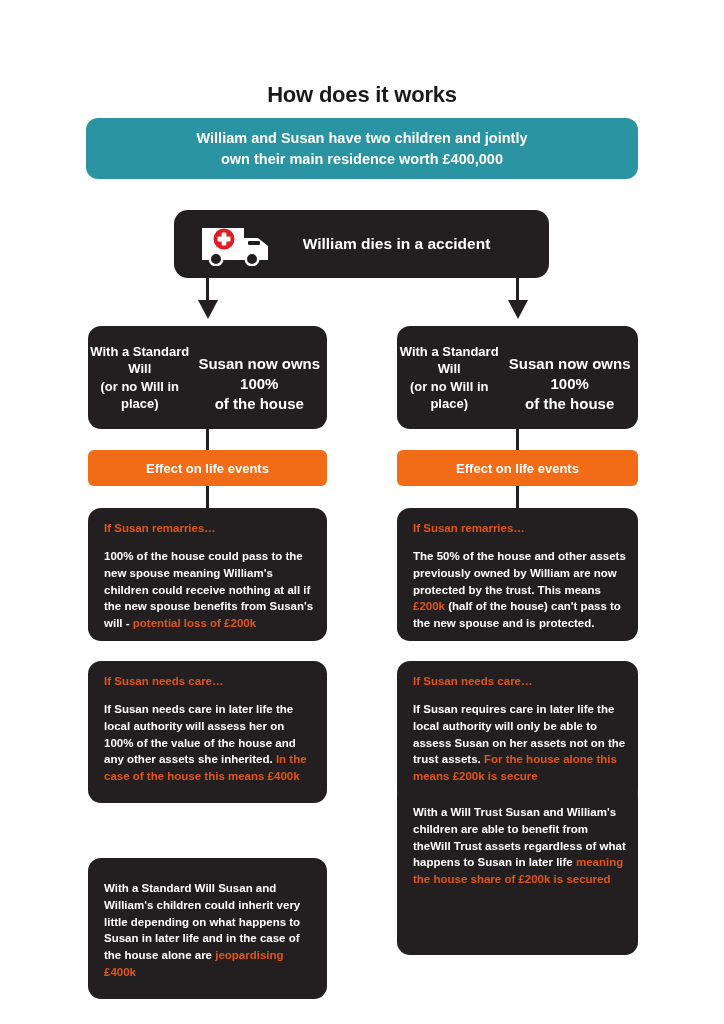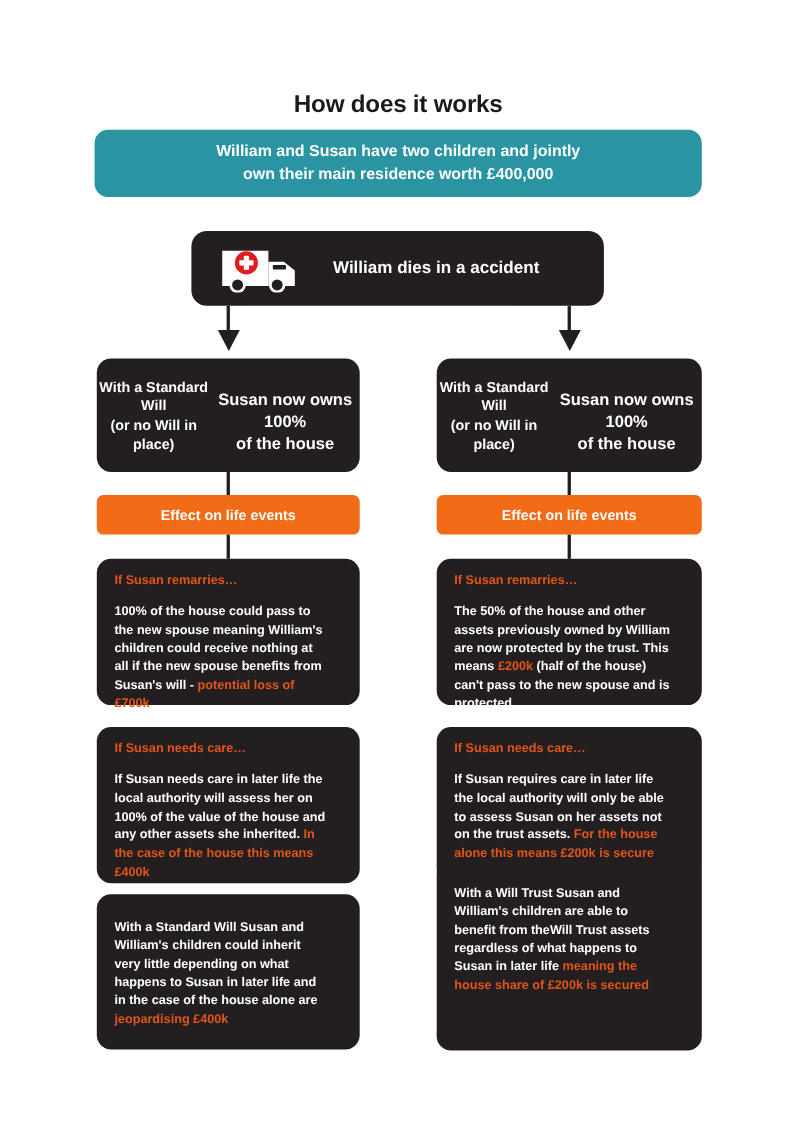--- a/index.html
+++ b/index.html
@@ -150,7 +150,7 @@
 
   
   .detail-card {
-    padding: 14px 28px 12px 16px;
+    padding: 14px 11px 12px 16px;
     box-sizing: border-box;
   }
   .card-head {

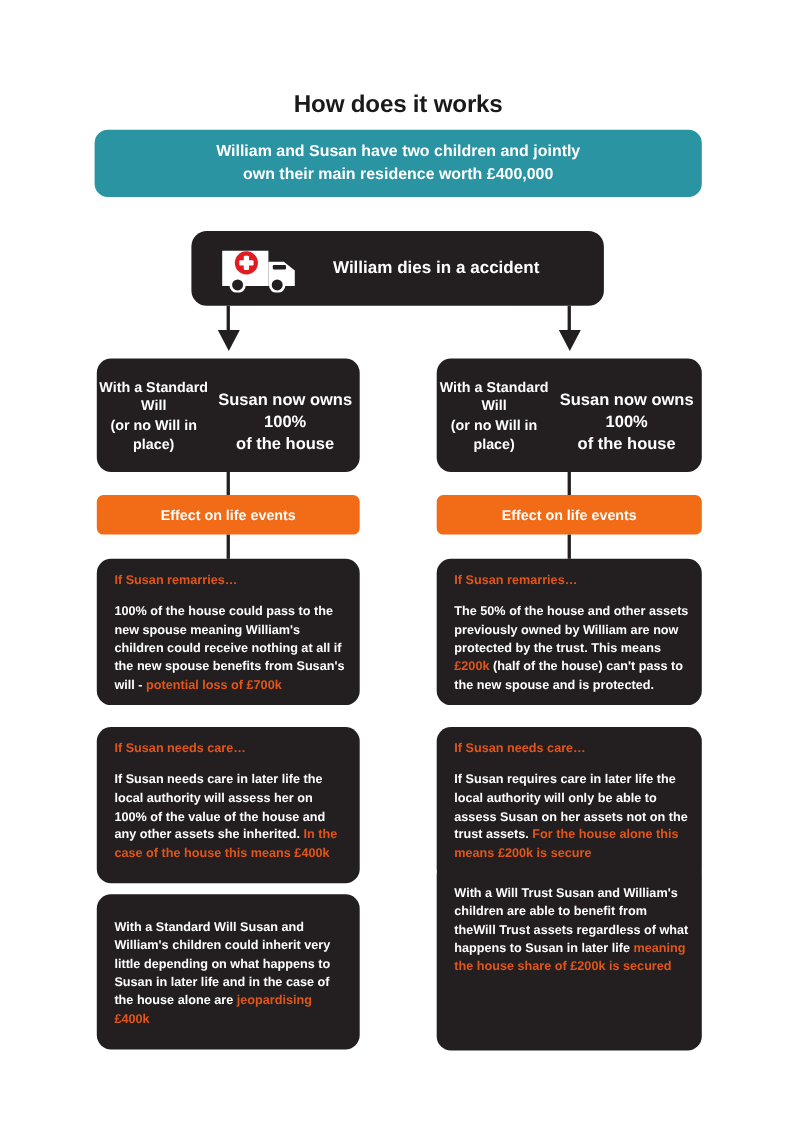--- a/index.html
+++ b/index.html
@@ -222,7 +222,7 @@
   <div class="col-box left detail-card" style="top:508px; height:133px;">
     <div class="card-head">If Susan remarries…</div>
     <div class="card-body">
-      <span>100% of the house could pass to the new spouse meaning William's children could receive nothing at all if the new spouse benefits from Susan's will - </span><span class="hl">potential loss of £700k</span>
+      <span>100% of the house could pass to the new spouse meaning William's children could receive nothing at all if the new spouse benefits from Susan's will - </span><span class="hl">potential loss of £200k</span>
     </div>
   </div>
 

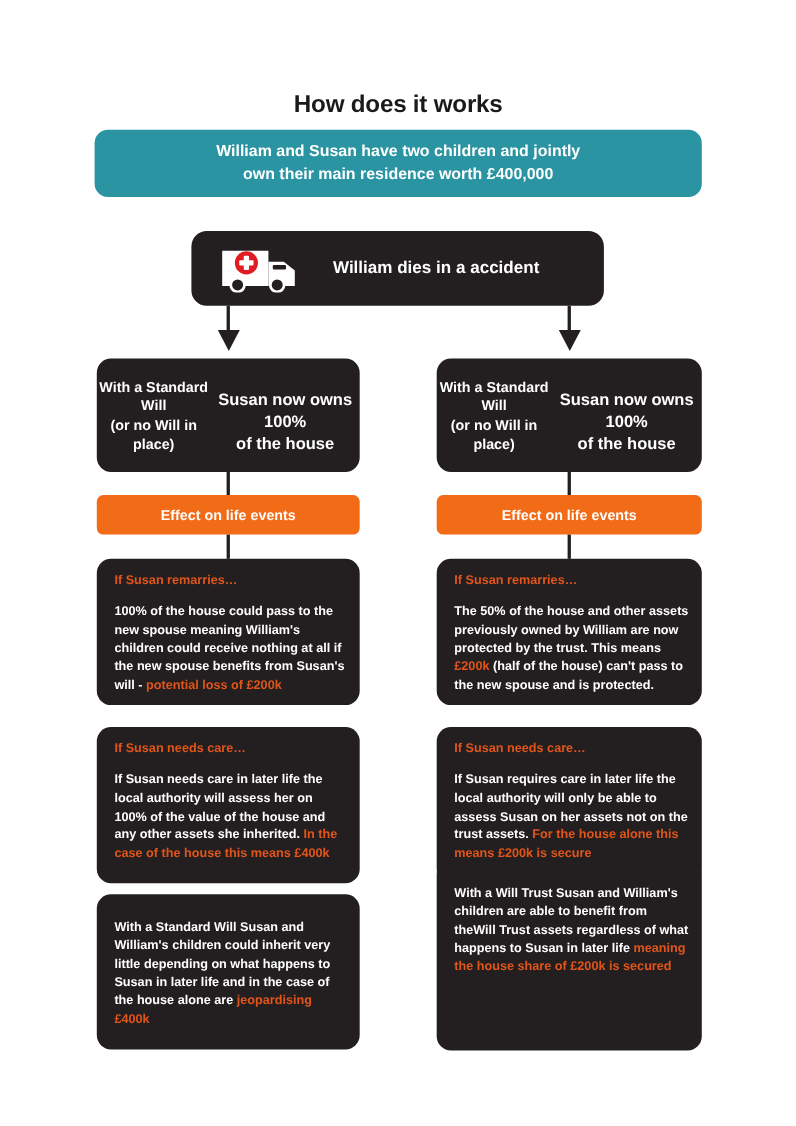--- a/index.html
+++ b/index.html
@@ -233,7 +233,7 @@
     </div>
   </div>
 
-  <div class="col-box left detail-card" style="top:813px; height:141px; padding-top:22px;">
+  <div class="col-box left detail-card" style="top:858px; height:141px; padding-top:22px;">
     <div class="card-body">
       <span>With a Standard Will Susan and William's children could inherit very little depending on what happens to Susan in later life and in the case  of the house alone are </span><span class="hl">jeopardising £400k</span>
     </div>

